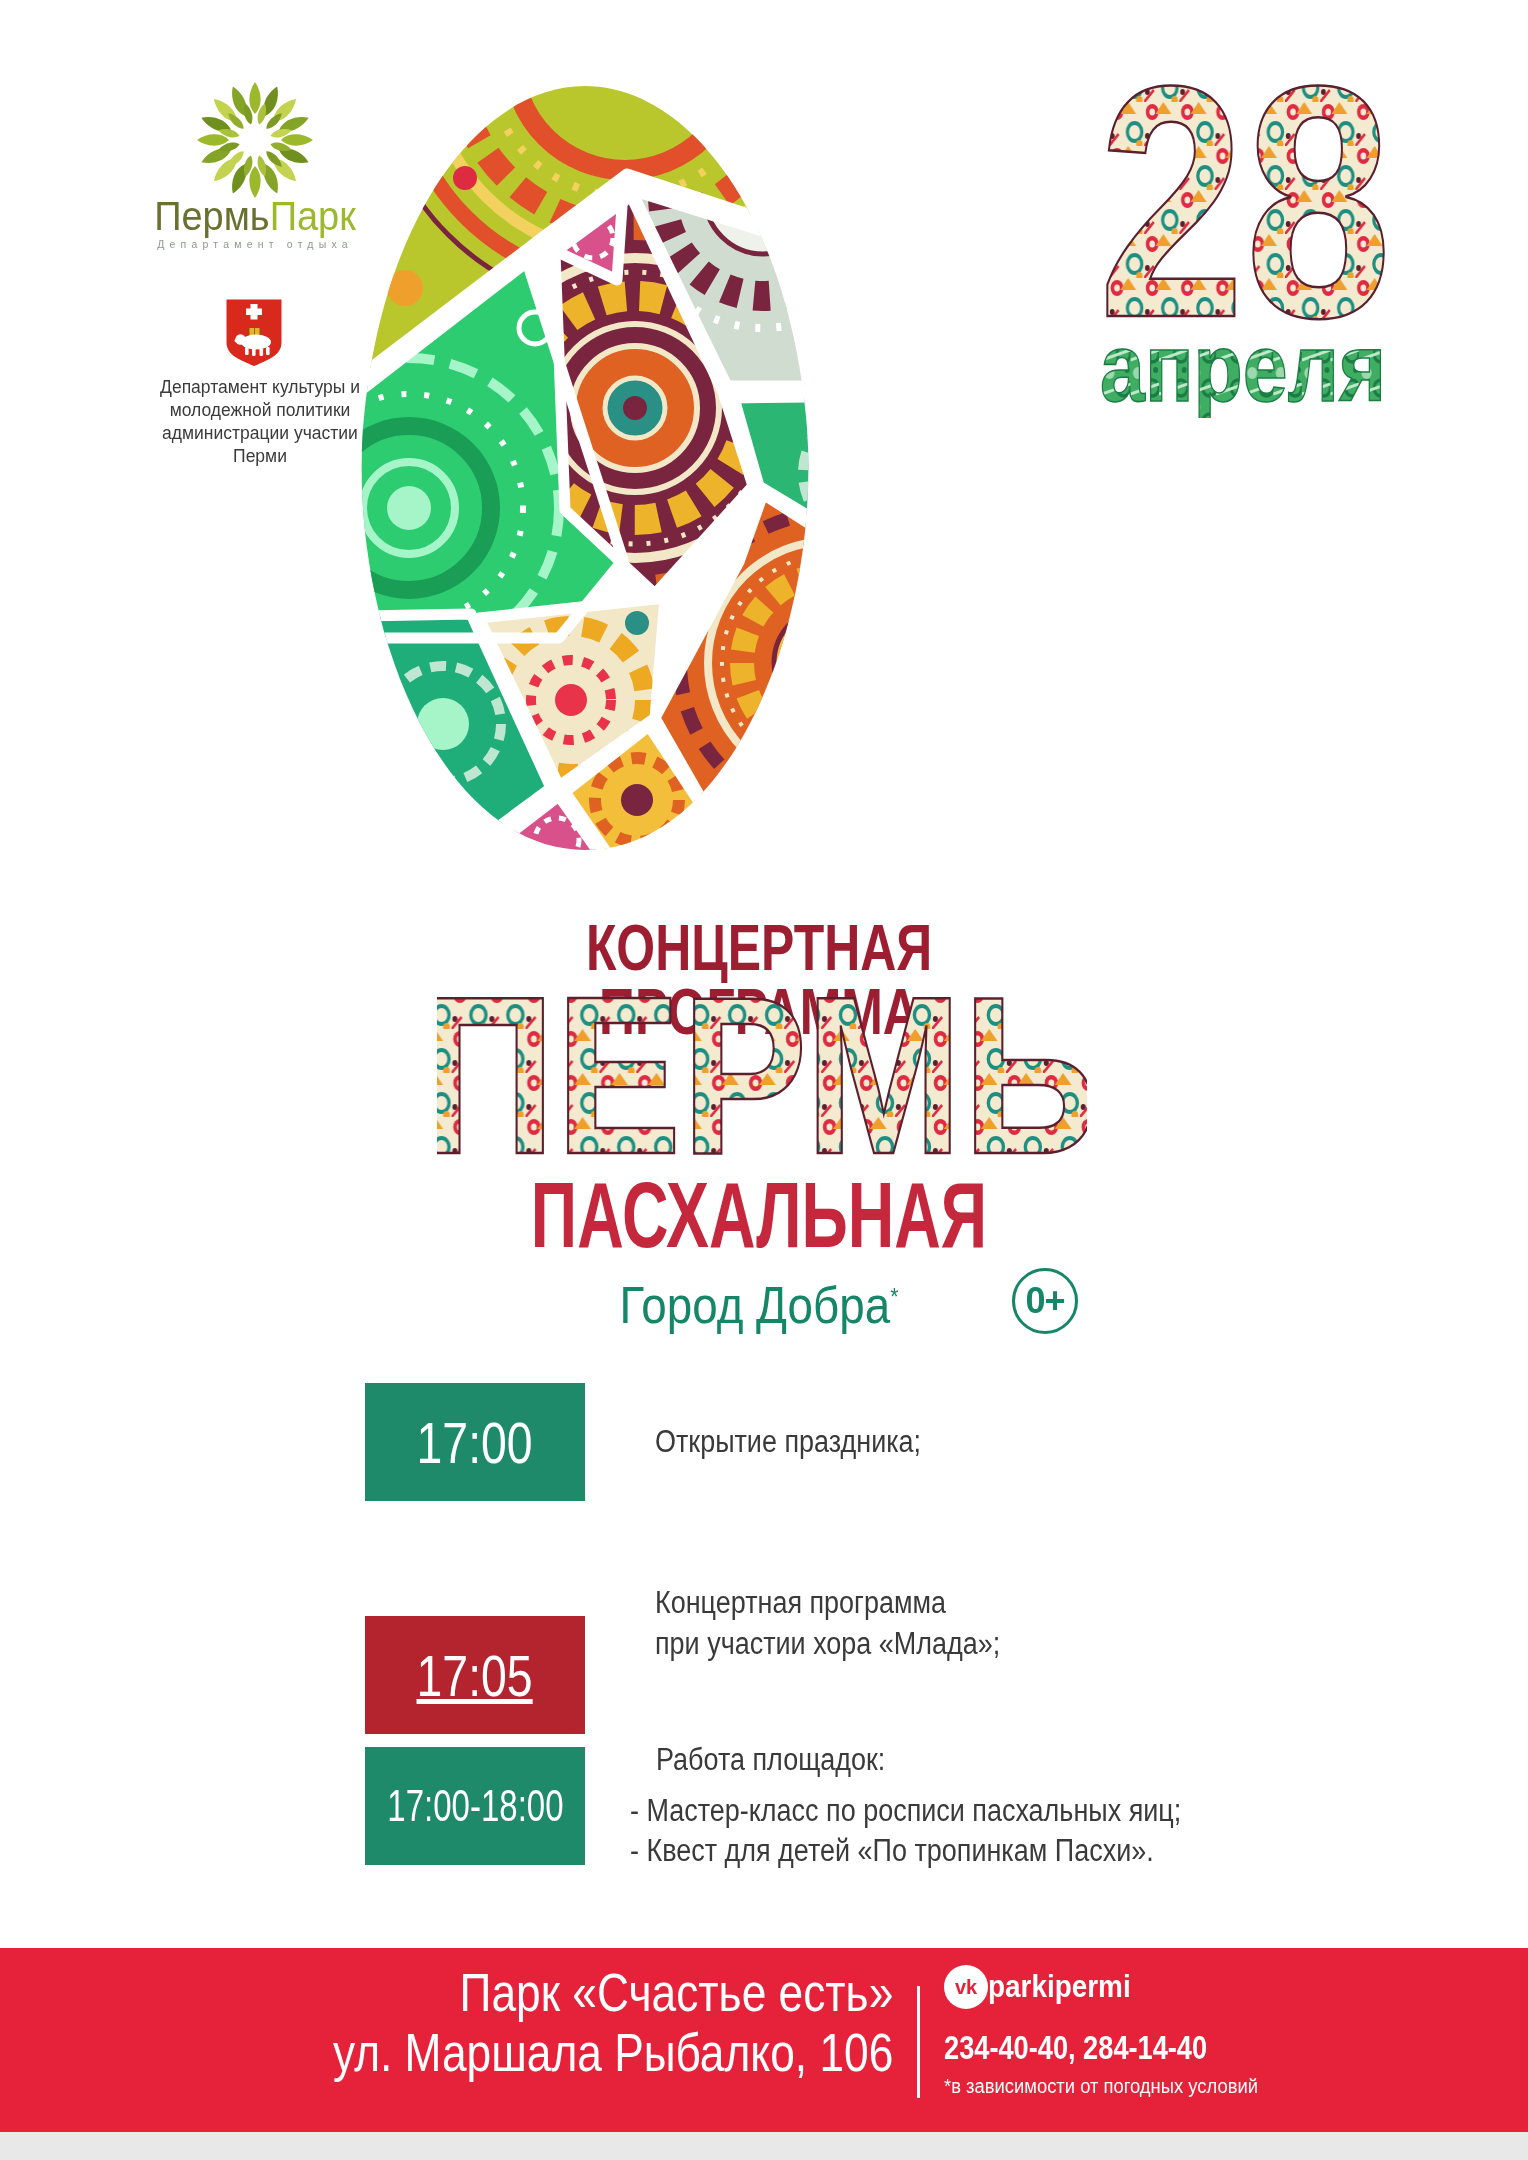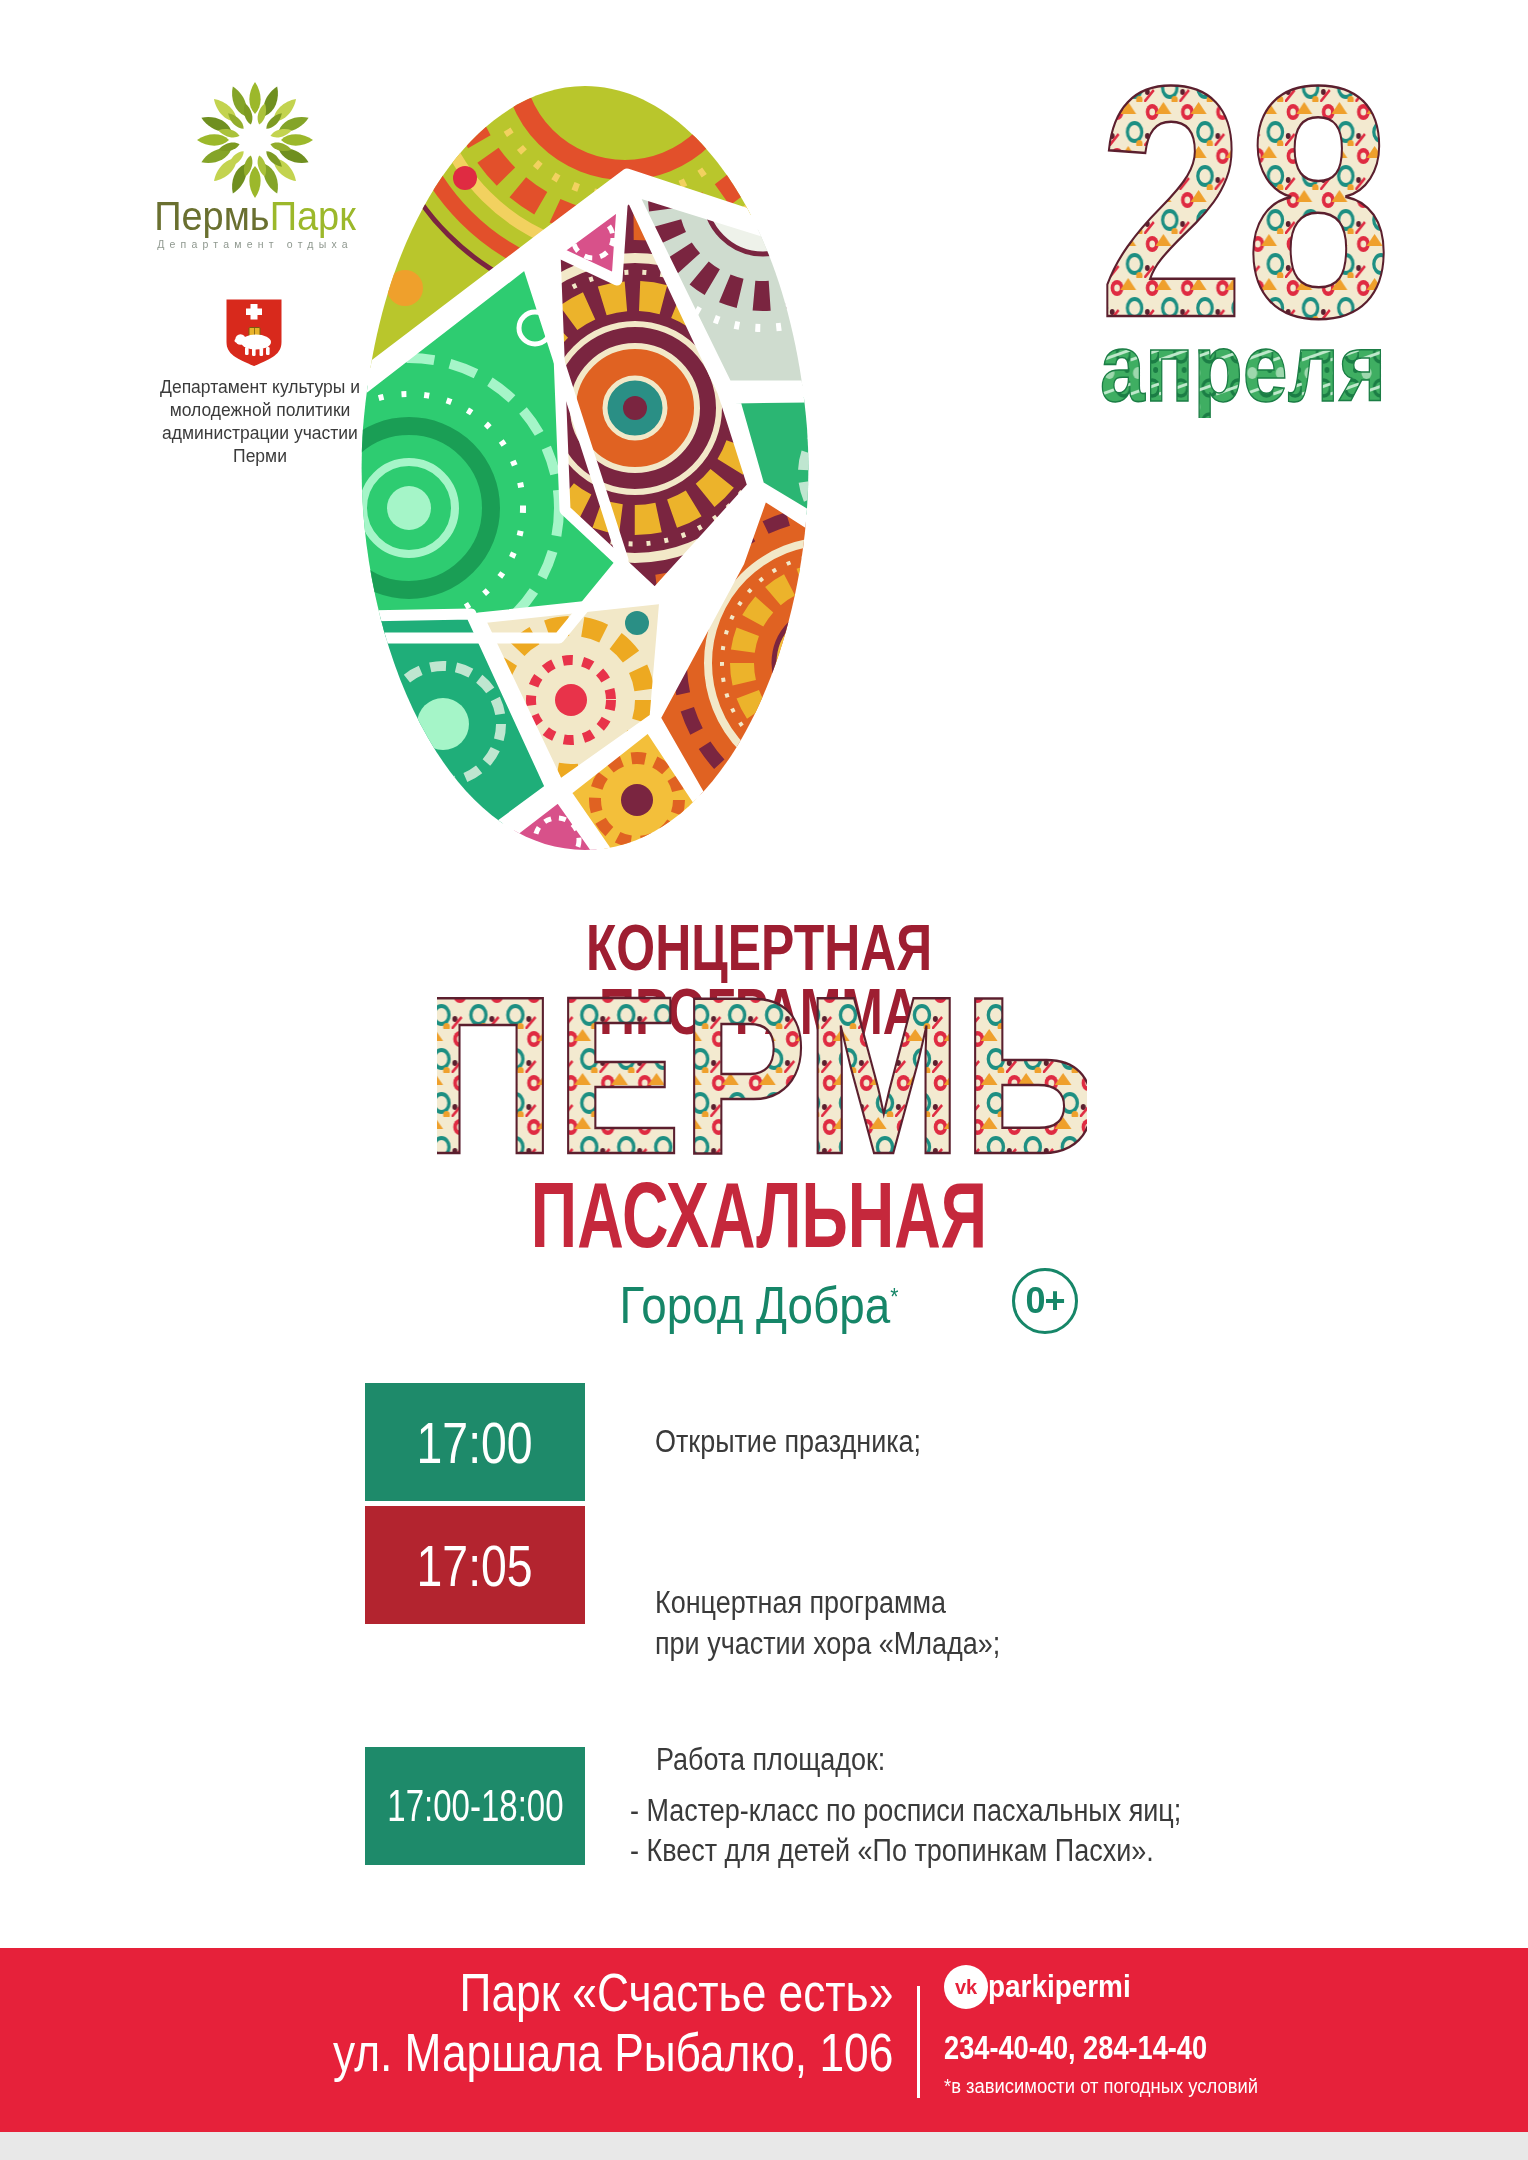--- a/index.html
+++ b/index.html
@@ -348,7 +348,7 @@
     <span class="ln">Открытие праздника;</span>
   </div>
 
-  <div class="abs time-block tb-red" style="top:1506px;">
+  <div class="abs time-block tb-red" style="top:1616px;text-decoration:underline;">
     <span class="time-lg">17:05</span>
   </div>
   <div class="abs desc desc2">

